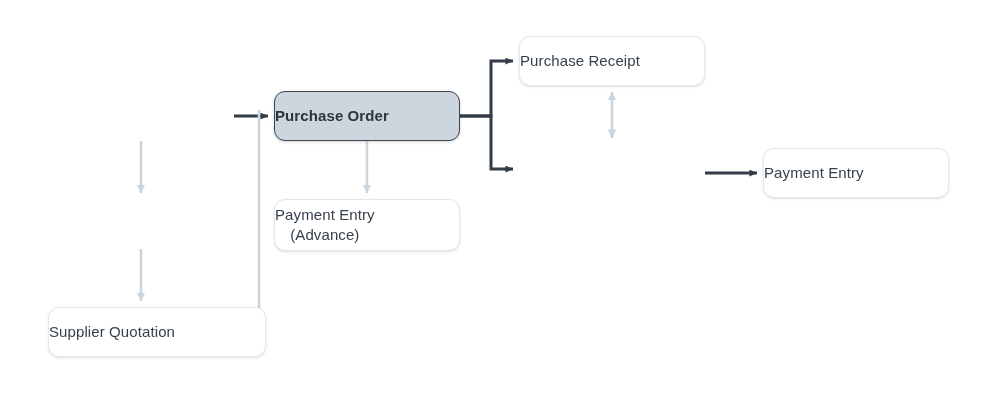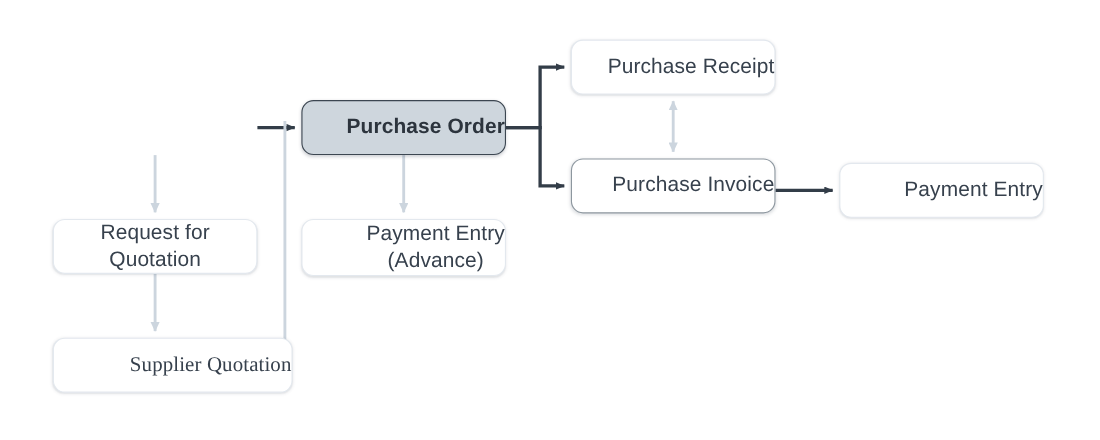--- a/index.html
+++ b/index.html
@@ -22,14 +22,14 @@
     box-sizing: border-box;
     display: flex;
     align-items: center;
-    justify-content: flex-end;
+    justify-content: flex-start;
     text-align: center;
     border-radius: 11px;
     background: #ffffff;
     border: 1.5px solid #e3e8ee;
     box-shadow: 0 1px 3px rgba(40,50,70,0.10), 0 1px 1px rgba(40,50,70,0.05);
     color: #37414d;
-    font-size: 19px;
+    font-size: 15px;
     line-height: 1.32;
     letter-spacing: 0.1px;
     z-index: 3;

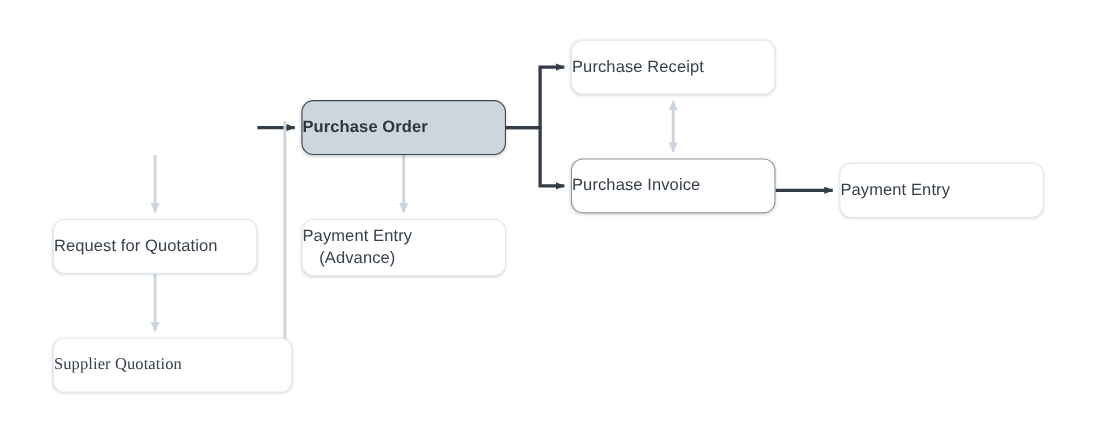--- a/index.html
+++ b/index.html
@@ -117,9 +117,6 @@
     <span class="label">Purchase Receipt</span>
   </div>
 
-  <div class="node outlined" style="left:519px; top:144px; width:186px; height:50px;">
-    <span class="label">Purchase Invoice</span>
-  </div>
 
   <div class="node" style="left:763px; top:148px; width:186px; height:50px;">
     <span class="label">Payment Entry</span>

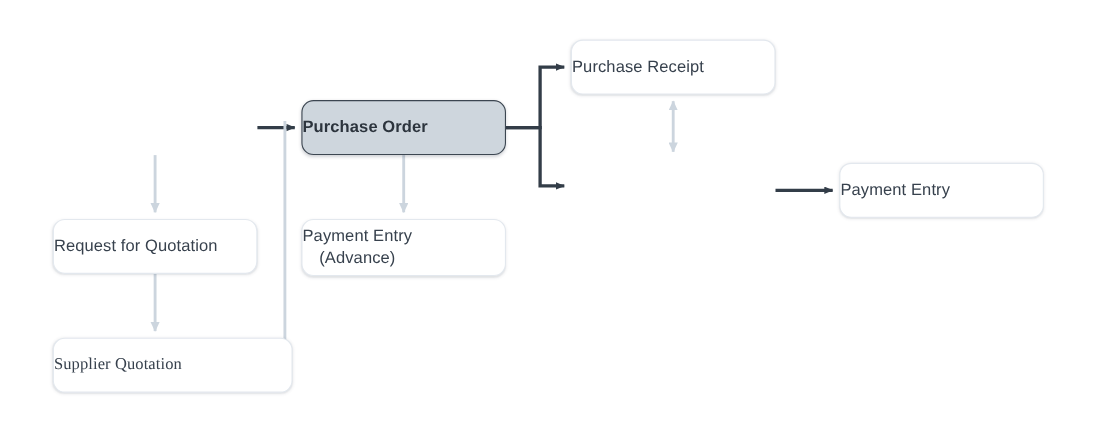--- a/index.html
+++ b/index.html
@@ -96,9 +96,6 @@
   </svg>
 
 
-  <div class="node" style="left:48px; top:199px; width:186px; height:50px;">
-    <span class="label">Request for Quotation</span>
-  </div>
 
   <div class="node" style="left:48px; top:307px; width:218px; height:50px;font-family:Liberation Serif, serif;">
     <span class="label">Supplier Quotation</span>

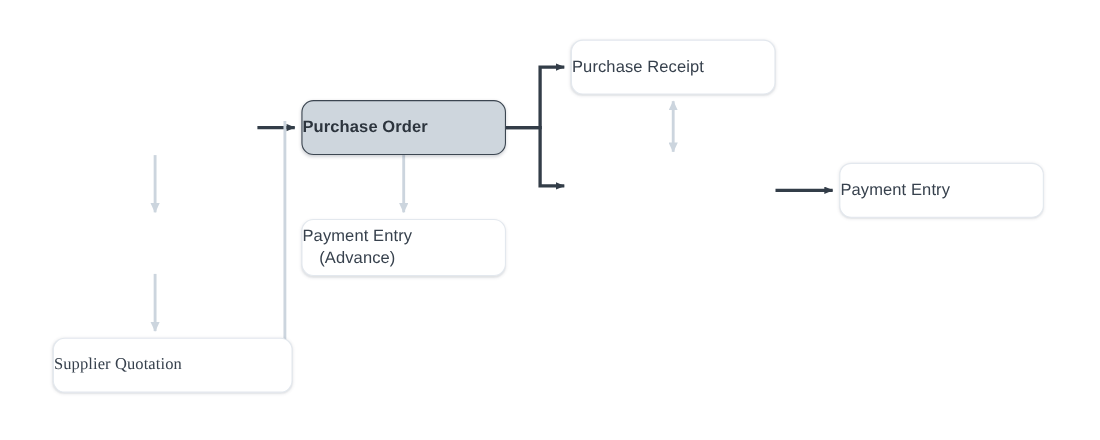--- a/index.html
+++ b/index.html
@@ -97,7 +97,7 @@
 
 
 
-  <div class="node" style="left:48px; top:307px; width:218px; height:50px;font-family:Liberation Serif, serif;">
+  <div class="node" style="left:48px; top:307px; width:218px; height:50px;">
     <span class="label">Supplier Quotation</span>
   </div>
 

